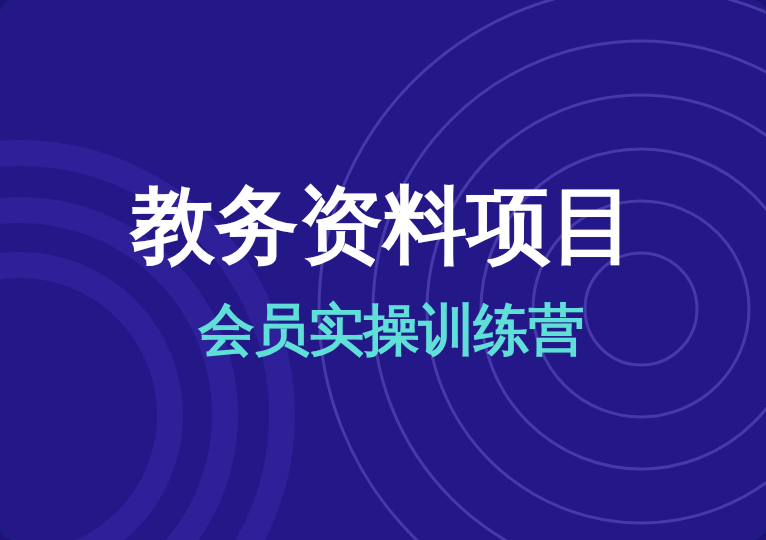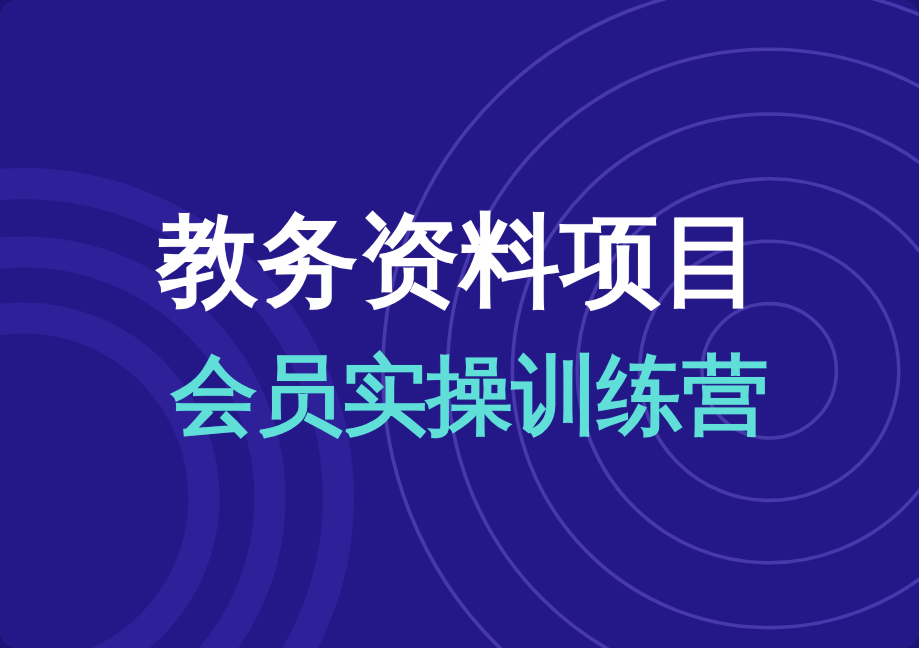--- a/index.html
+++ b/index.html
@@ -63,7 +63,7 @@
   }
 
   #title-secondary {
-    font-size: 72px;
+    font-size: 56px;
     color: #5fdfd8;
     letter-spacing: -1px;
     text-shadow: 0 0 1px rgba(95,223,216,0.25);

